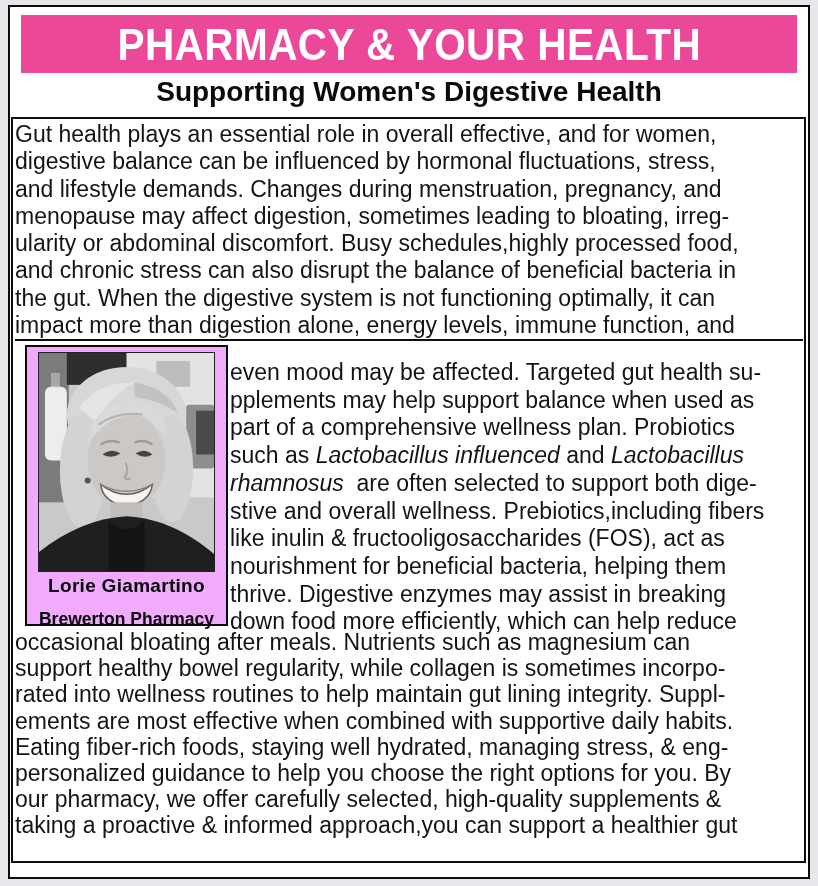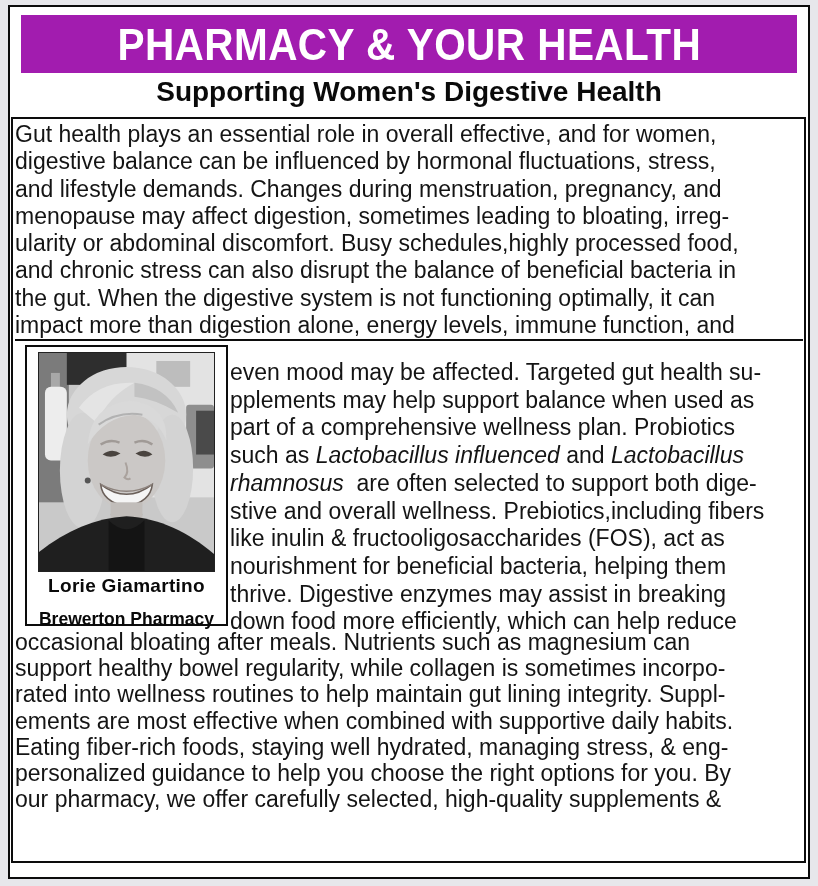--- a/index.html
+++ b/index.html
@@ -18,7 +18,7 @@
   }
   .banner{
     position:absolute;left:21px;top:15px;width:776px;height:58px;
-    background:#a21caf;display:flex;align-items:center;justify-content:center;
+    background:#ec4899;display:flex;align-items:center;justify-content:center;
   }
   .banner-title{
     color:#ffffff;font-weight:bold;font-size:45px;letter-spacing:0.5px;

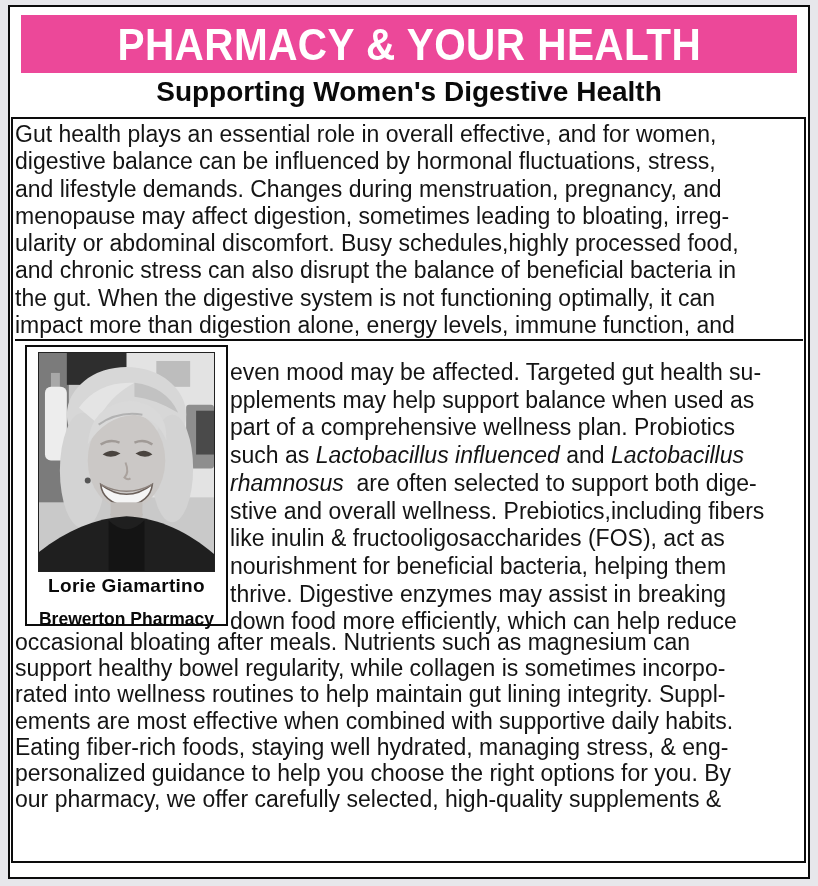--- a/index.html
+++ b/index.html
@@ -50,7 +50,7 @@
   }
   .photobox{
     position:absolute;left:25px;top:345px;width:203px;height:281px;
-    border:2px solid #0c0c0c;background:#ffffff;text-align:center;
+    border:2px solid #0c0c0c;background:#f0abfc;text-align:center;
   }
   .photo{
     width:177px;height:220px;margin:5px auto 0 auto;

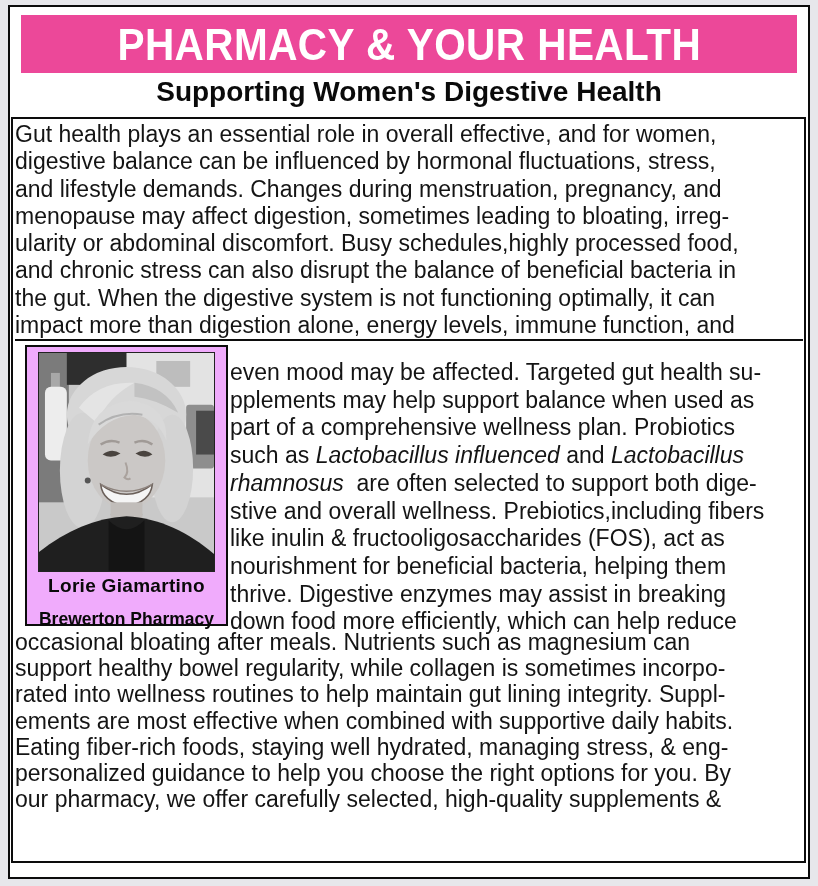--- a/index.html
+++ b/index.html
@@ -160,6 +160,7 @@
       <div class="tline"><span>Eating fiber-rich foods, staying well hydrated, managing stress, &amp; eng-</span></div>
       <div class="tline"><span>personalized guidance to help you choose the right options for you. By</span></div>
       <div class="tline"><span>our pharmacy, we offer carefully selected, high-quality supplements &amp;</span></div>
+      <div class="tline"><span>taking a proactive &amp; informed approach,you can support a healthier gut</span></div>
     </div>
 </div>
 

